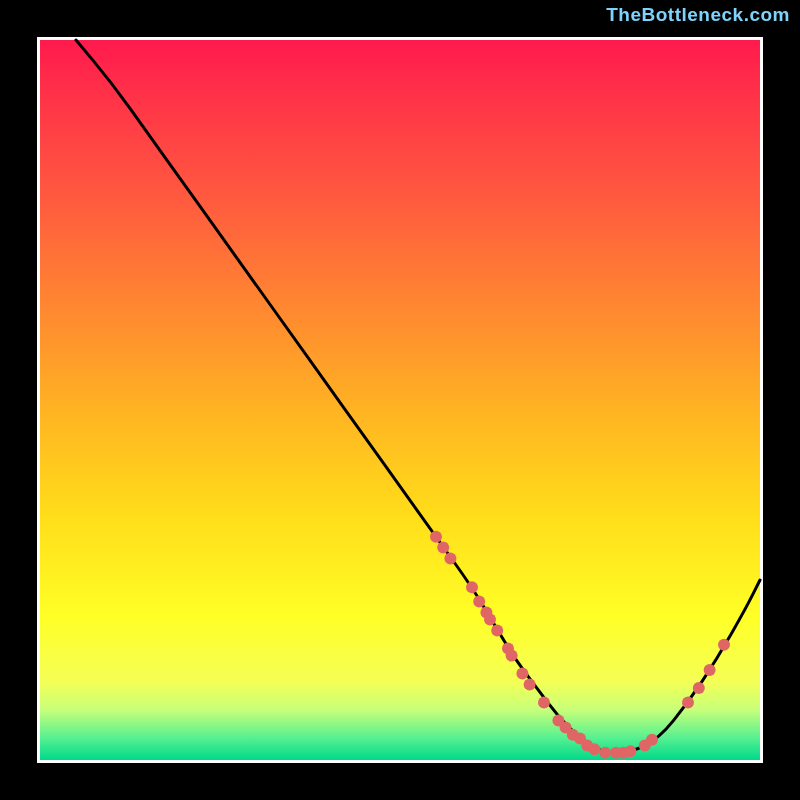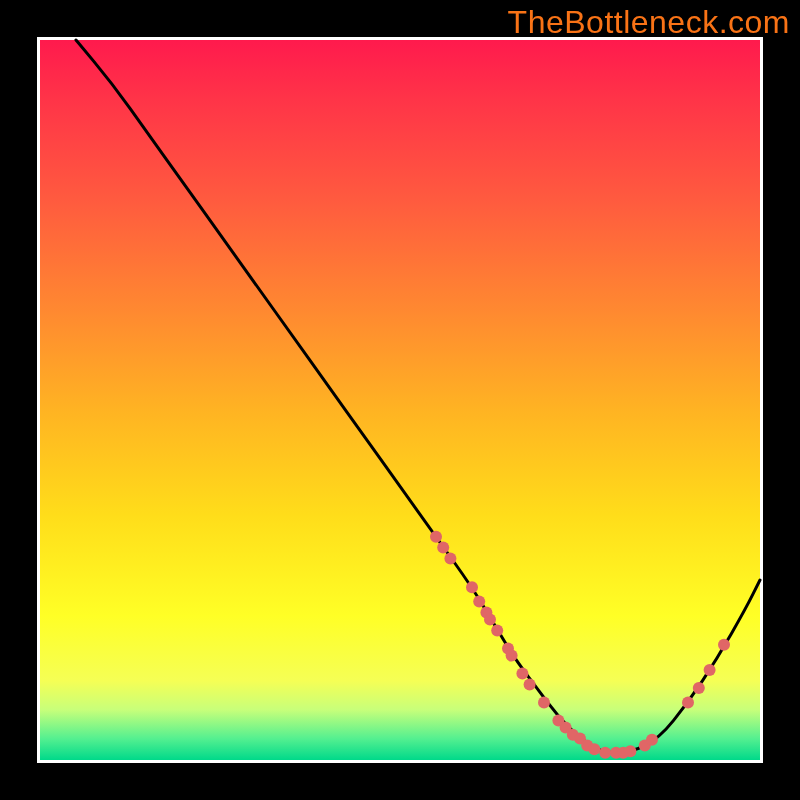--- a/index.html
+++ b/index.html
@@ -21,9 +21,9 @@
     position: absolute;
     top: 4px;
     right: 10px;
-    color: #f97316;
-    font-size: 32px;
-    font-weight: 400;
+    color: #7dd3fc;
+    font-size: 19px;
+    font-weight: 700;
     letter-spacing: 0.5px;
     user-select: none;
   }

